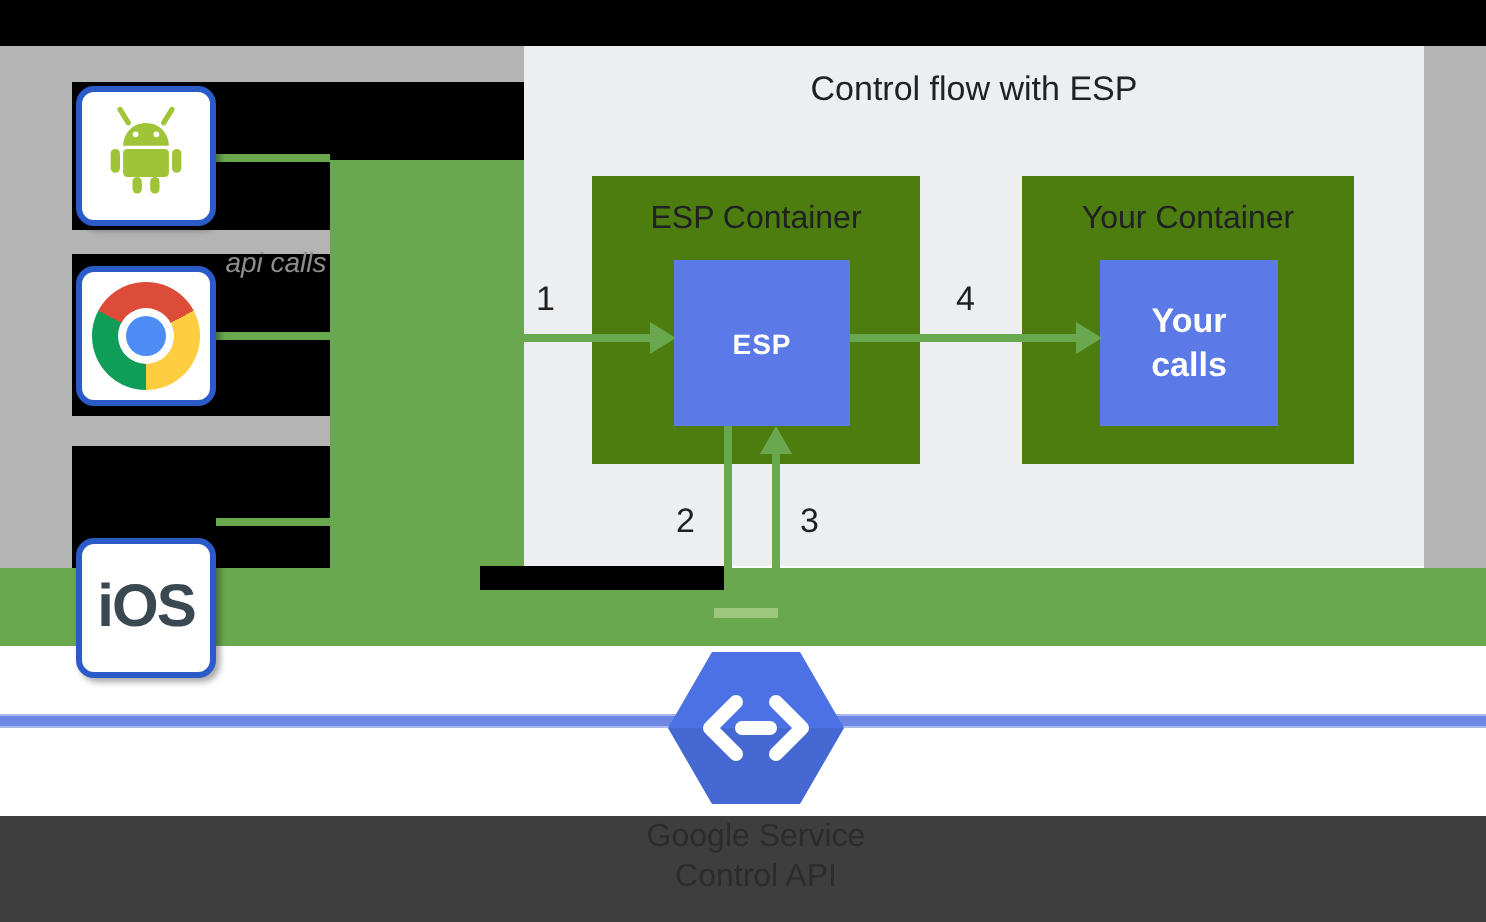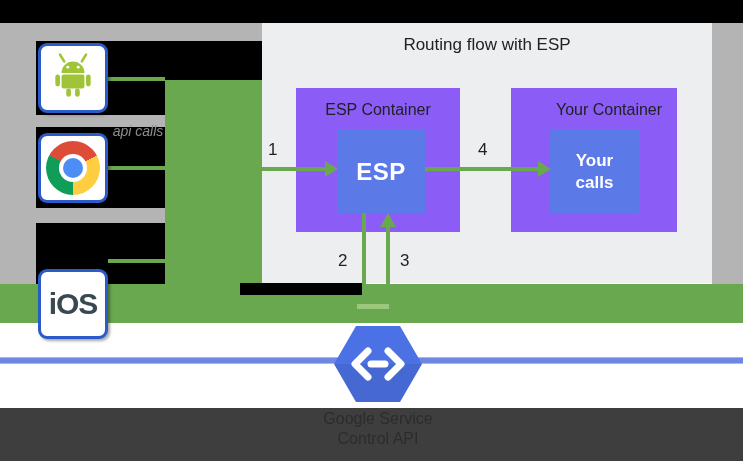--- a/index.html
+++ b/index.html
@@ -95,7 +95,7 @@
   </div>
 
   <div class="abs panel" style="left:262px;top:23px;width:450px;height:260px;">
-    <div class="abs ptitle" style="left:0;top:12px;width:450px;">Routing flow with ESP</div>
+    <div class="abs ptitle" style="left:0;top:12px;width:450px;">Control flow with ESP</div>
 
     <div class="abs whitebox" style="left:34px;top:65px;width:164px;height:144px;">
       <div class="abs ctitle" style="left:0;top:13px;width:164px;">ESP Container</div>

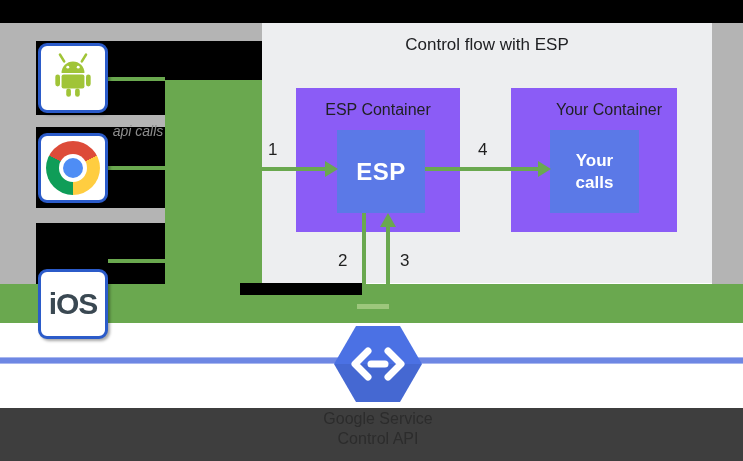--- a/index.html
+++ b/index.html
@@ -10,7 +10,7 @@
   .gray{background:#b4b4b4;}
   .green{background:#6aa84f;}
   .panel{background:#edeef0;}
-  .whitebox{background:#8b5cf6;}
+  .whitebox{background:#4d7c0f;}
   .bluebox{background:#5b79e7;display:flex;align-items:center;justify-content:center;
            color:#ffffff;font-weight:bold;text-align:center;}
   .num{font-size:17px;color:#1f1f1f;}

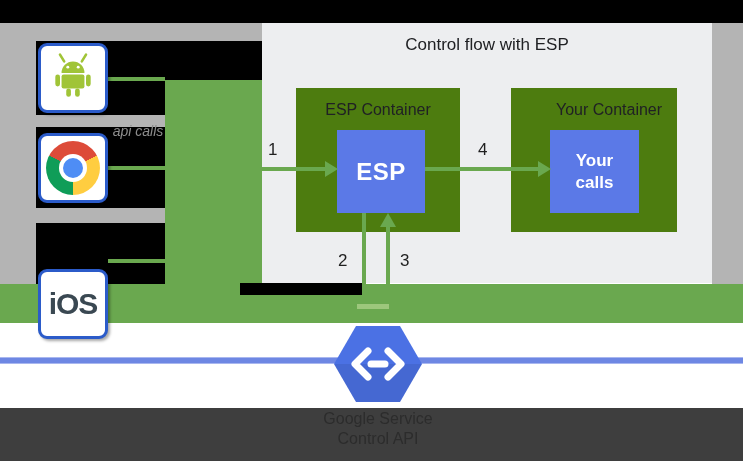--- a/index.html
+++ b/index.html
@@ -103,7 +103,7 @@
     </div>
 
     <div class="abs whitebox" style="left:249px;top:65px;width:166px;height:144px;">
-      <div class="abs ctitle" style="left:0;top:13px;width:166px;padding-left:15px;">Your Container</div>
+      <div class="abs ctitle" style="left:0;top:13px;width:166px;">Your Container</div>
       <div class="abs bluebox" style="left:39px;top:42px;width:89px;height:83px;font-size:17px;line-height:22px;padding:0 14px;box-sizing:border-box;">Your calls</div>
     </div>
   </div>

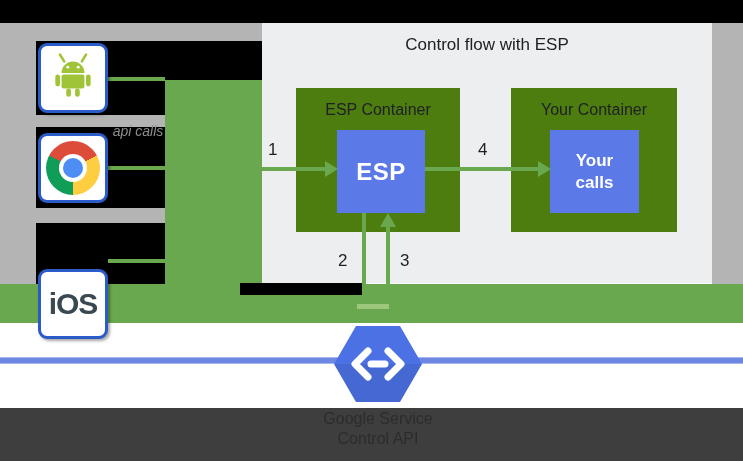--- a/index.html
+++ b/index.html
@@ -99,7 +99,7 @@
 
     <div class="abs whitebox" style="left:34px;top:65px;width:164px;height:144px;">
       <div class="abs ctitle" style="left:0;top:13px;width:164px;">ESP Container</div>
-      <div class="abs bluebox" style="left:41px;top:42px;width:88px;height:83px;font-size:24px;letter-spacing:0.5px;">ESP</div>
+      <div class="abs bluebox" style="left:41px;top:42px;width:88px;height:83px;font-size:14px;letter-spacing:0.5px;">ESP</div>
     </div>
 
     <div class="abs whitebox" style="left:249px;top:65px;width:166px;height:144px;">

